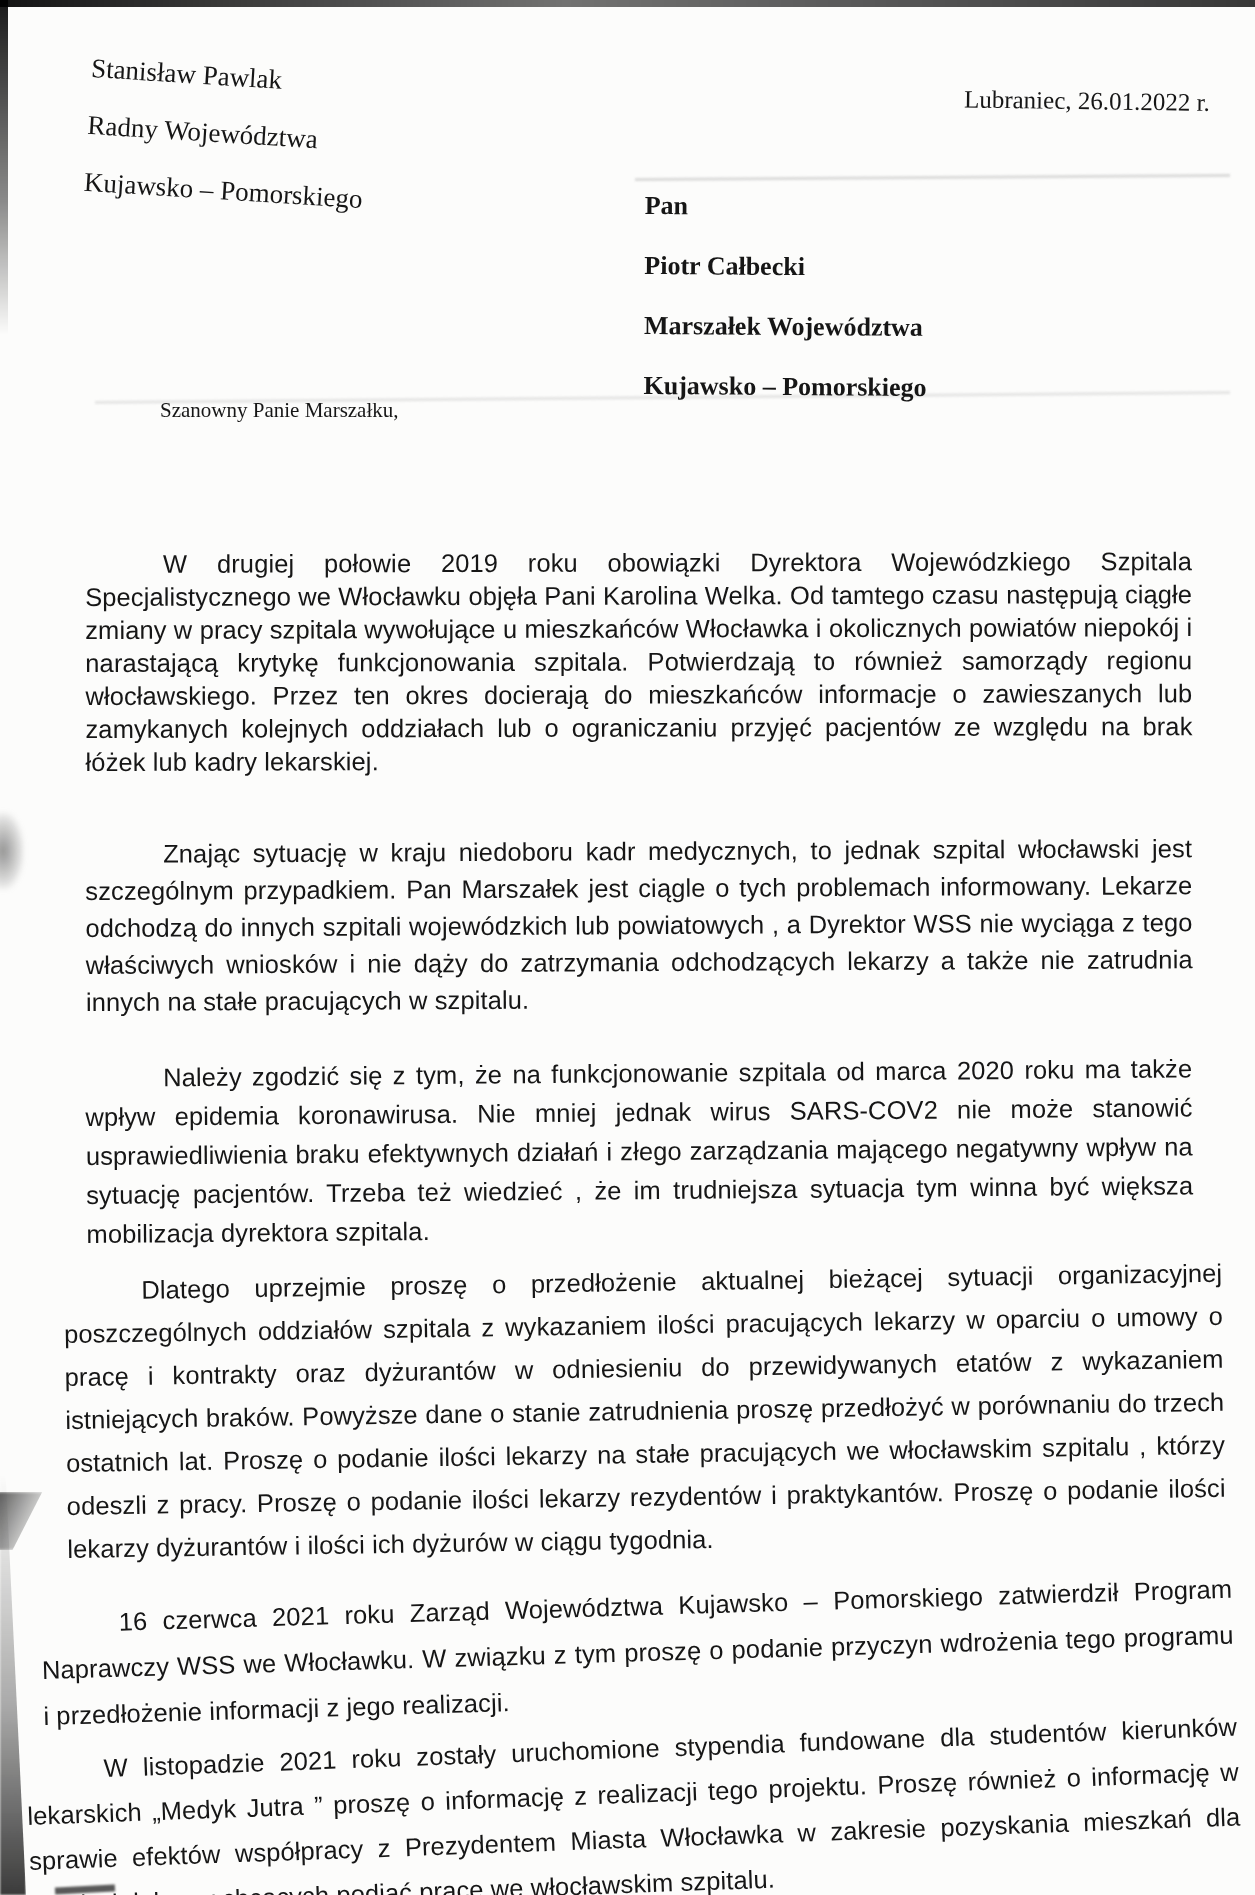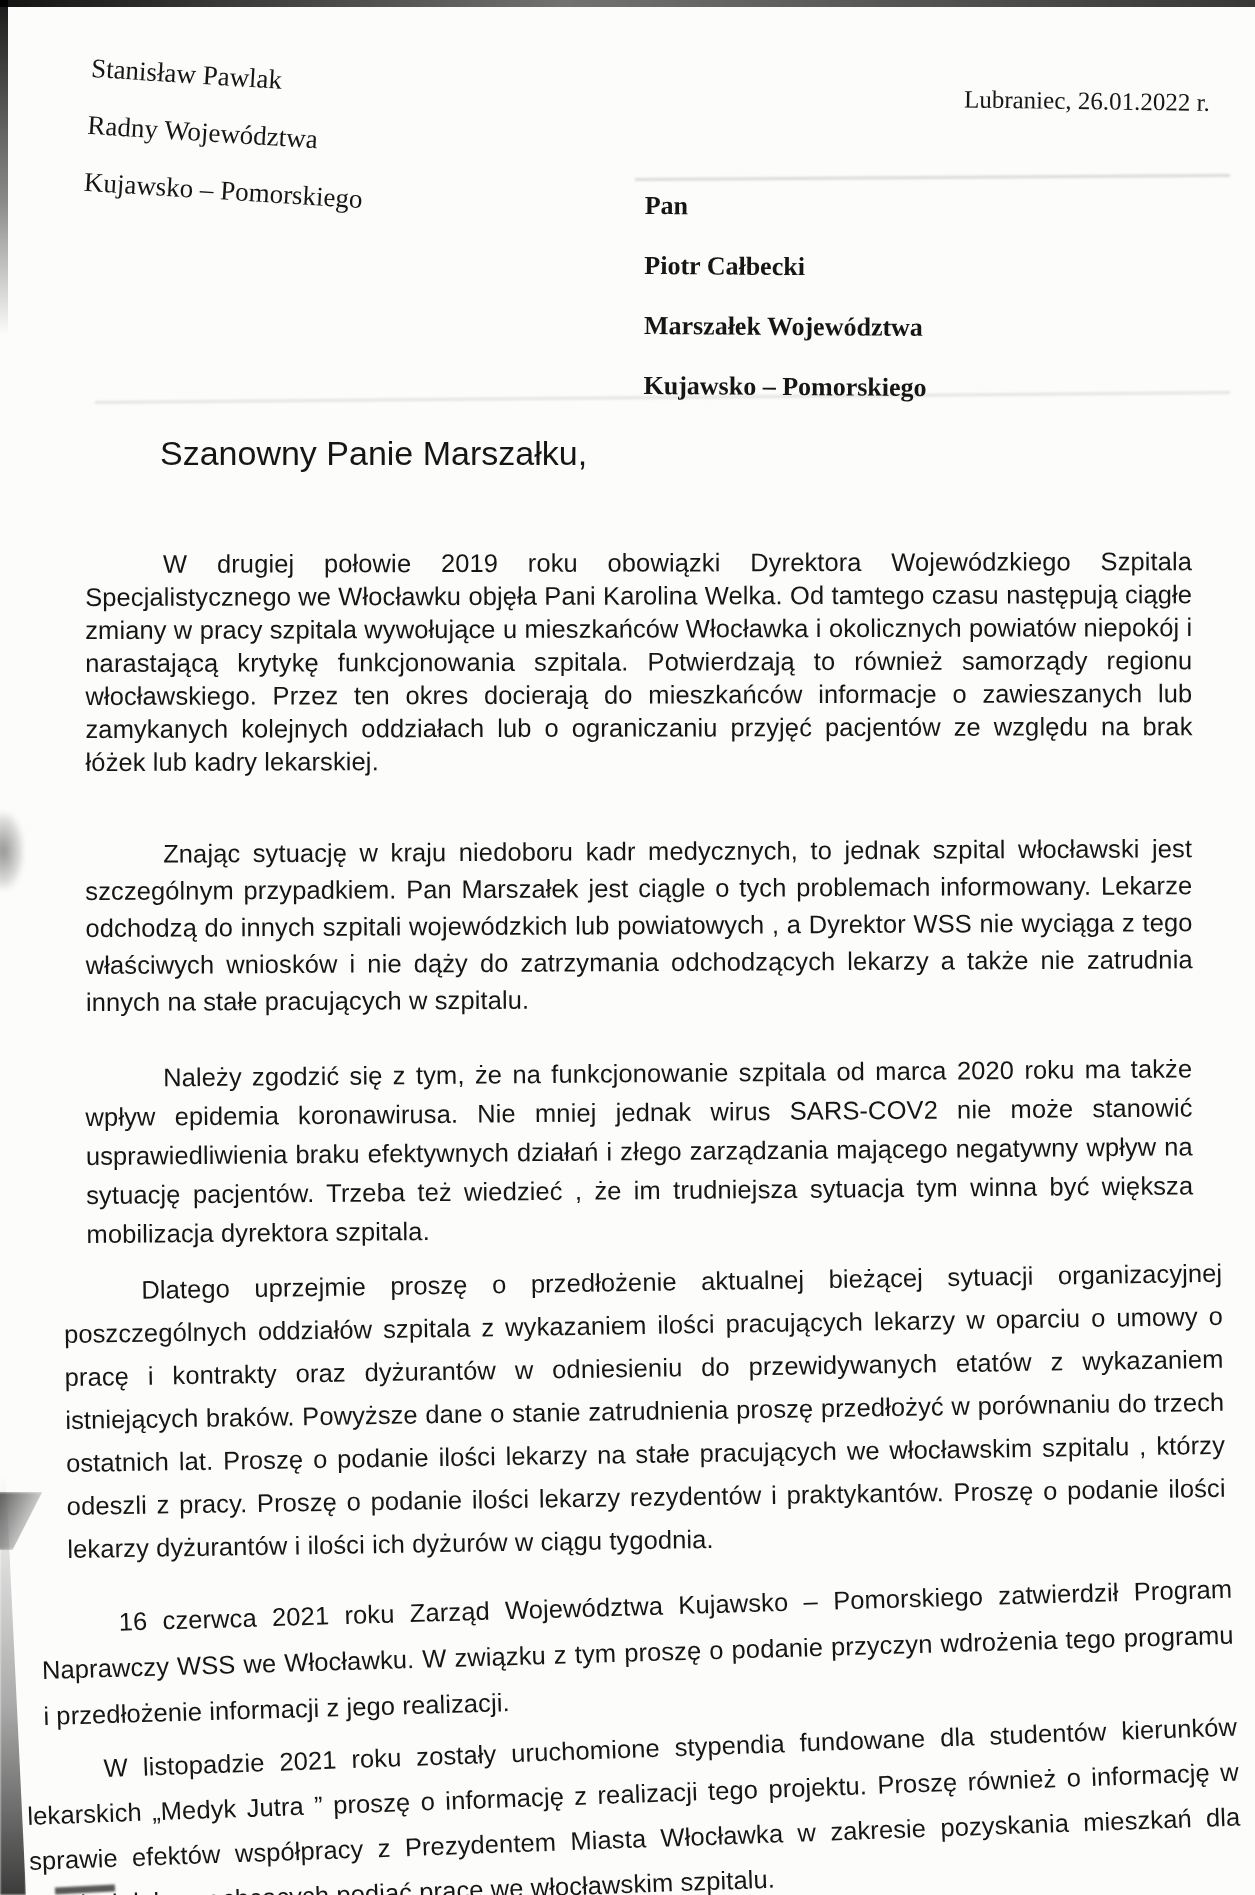--- a/index.html
+++ b/index.html
@@ -78,9 +78,9 @@
     white-space:nowrap;
   }
   .salutation{
-    position:absolute;left:160px;top:434px;
-    font-family:Liberation Sans, sans-serif;
-    font-size:34px;
+    position:absolute;left:160px;top:398px;
+    font-family:Liberation Serif, serif;
+    font-size:21px;
   }
   
   .body-text{

